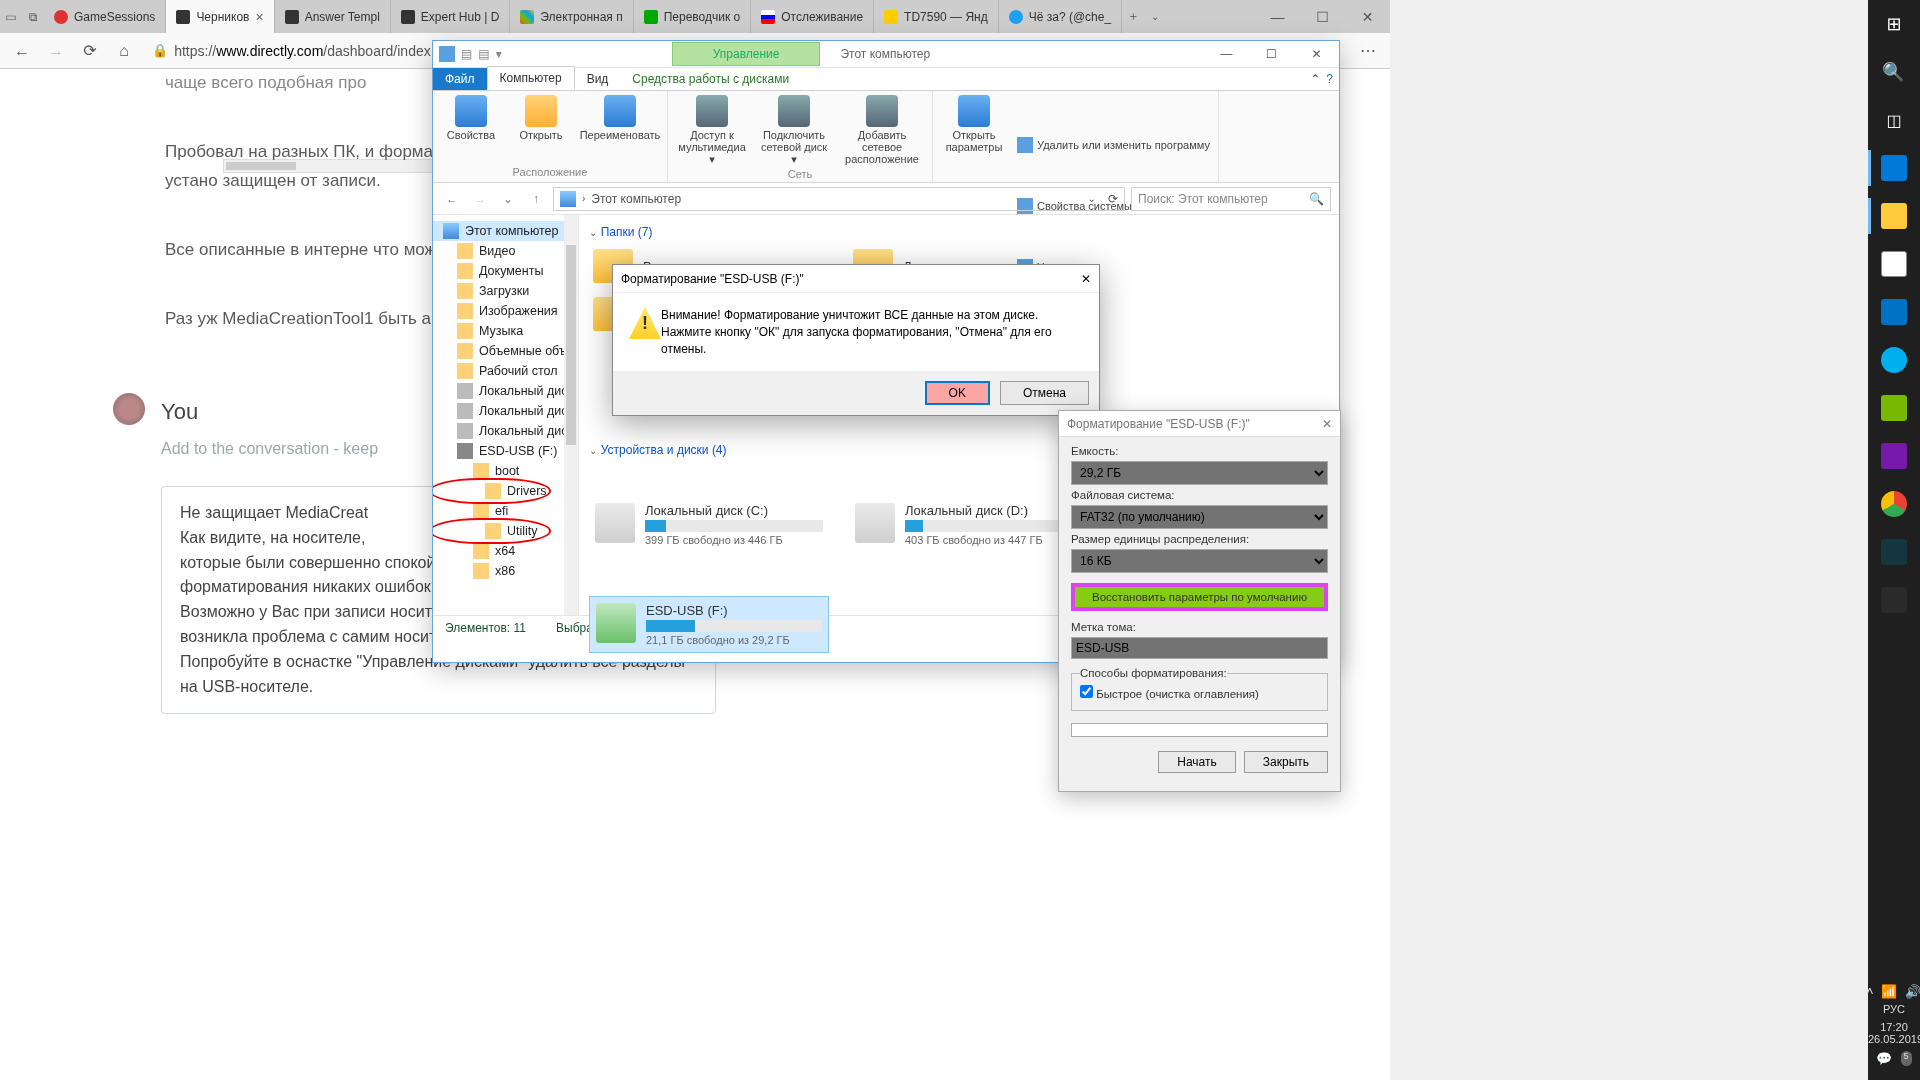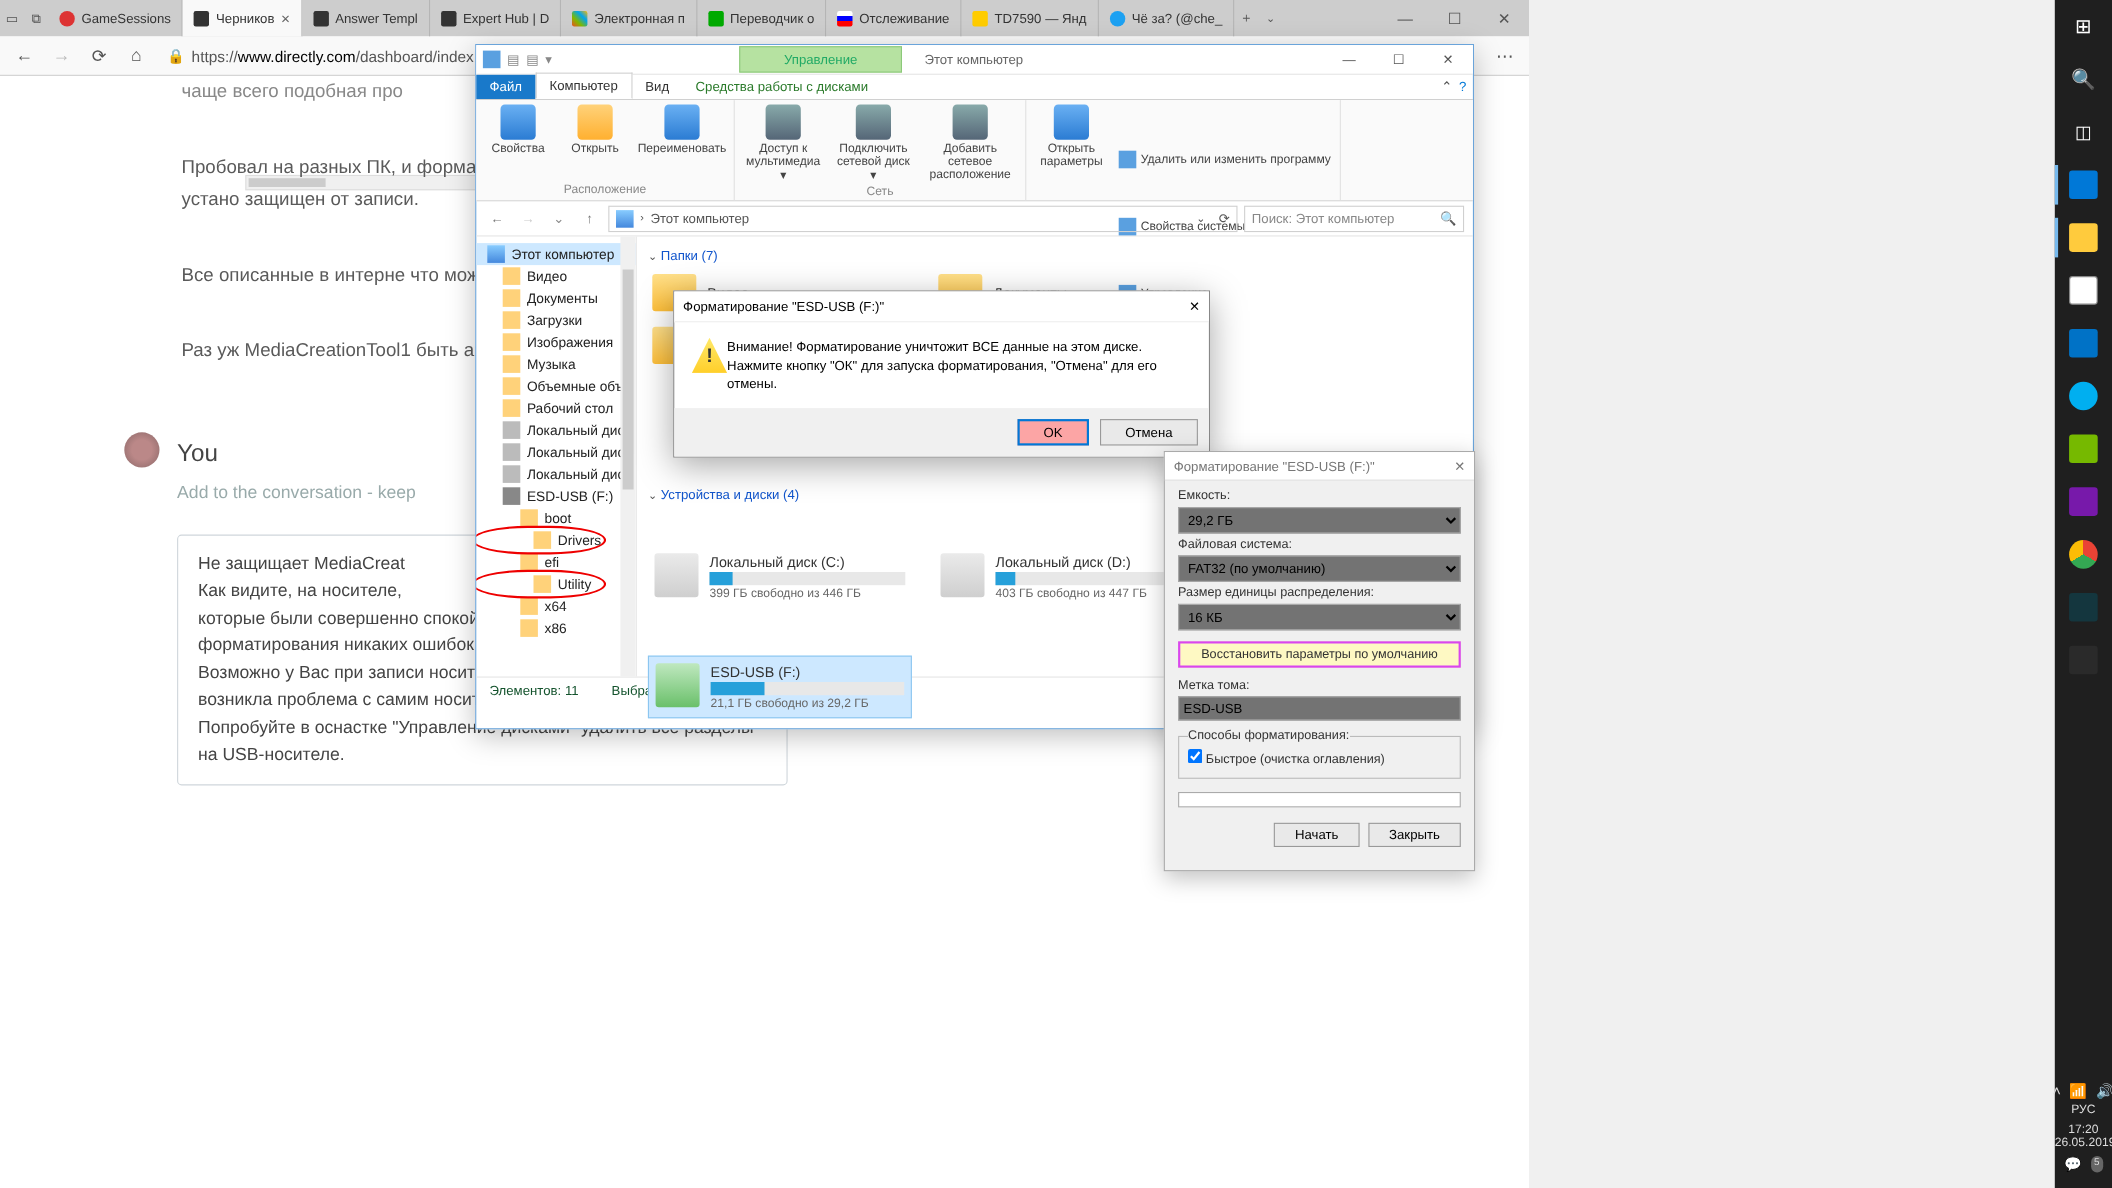--- a/index.html
+++ b/index.html
@@ -125,7 +125,7 @@
 .format .fb { padding:8px 12px; display:flex; flex-direction:column; gap:4px; }
 .format label { font-size:11.5px; }
 .format select, .format input[type=text] { width:100%; font-size:12px; padding:3px 4px; border:1px solid #aaa; background:#737373; }
-.format .restore { padding:4px 6px; border:2px solid #d946ef; background:#fef9c3; font-size:11.5px; cursor:pointer; text-align:center; margin:6px 0; }
+.format .restore { padding:4px 6px; border:4px solid #d946ef; background:#84cc16; font-size:11.5px; cursor:pointer; text-align:center; margin:6px 0; }
 .format fieldset { border:1px solid #bbb; padding:6px 8px 10px; margin-top:4px; font-size:11.5px; }
 .format .prog { height:14px; border:1px solid #aaa; background:#fff; margin-top:8px; }
 .format .fbtns { display:flex; justify-content:flex-end; gap:8px; margin-top:10px; }

